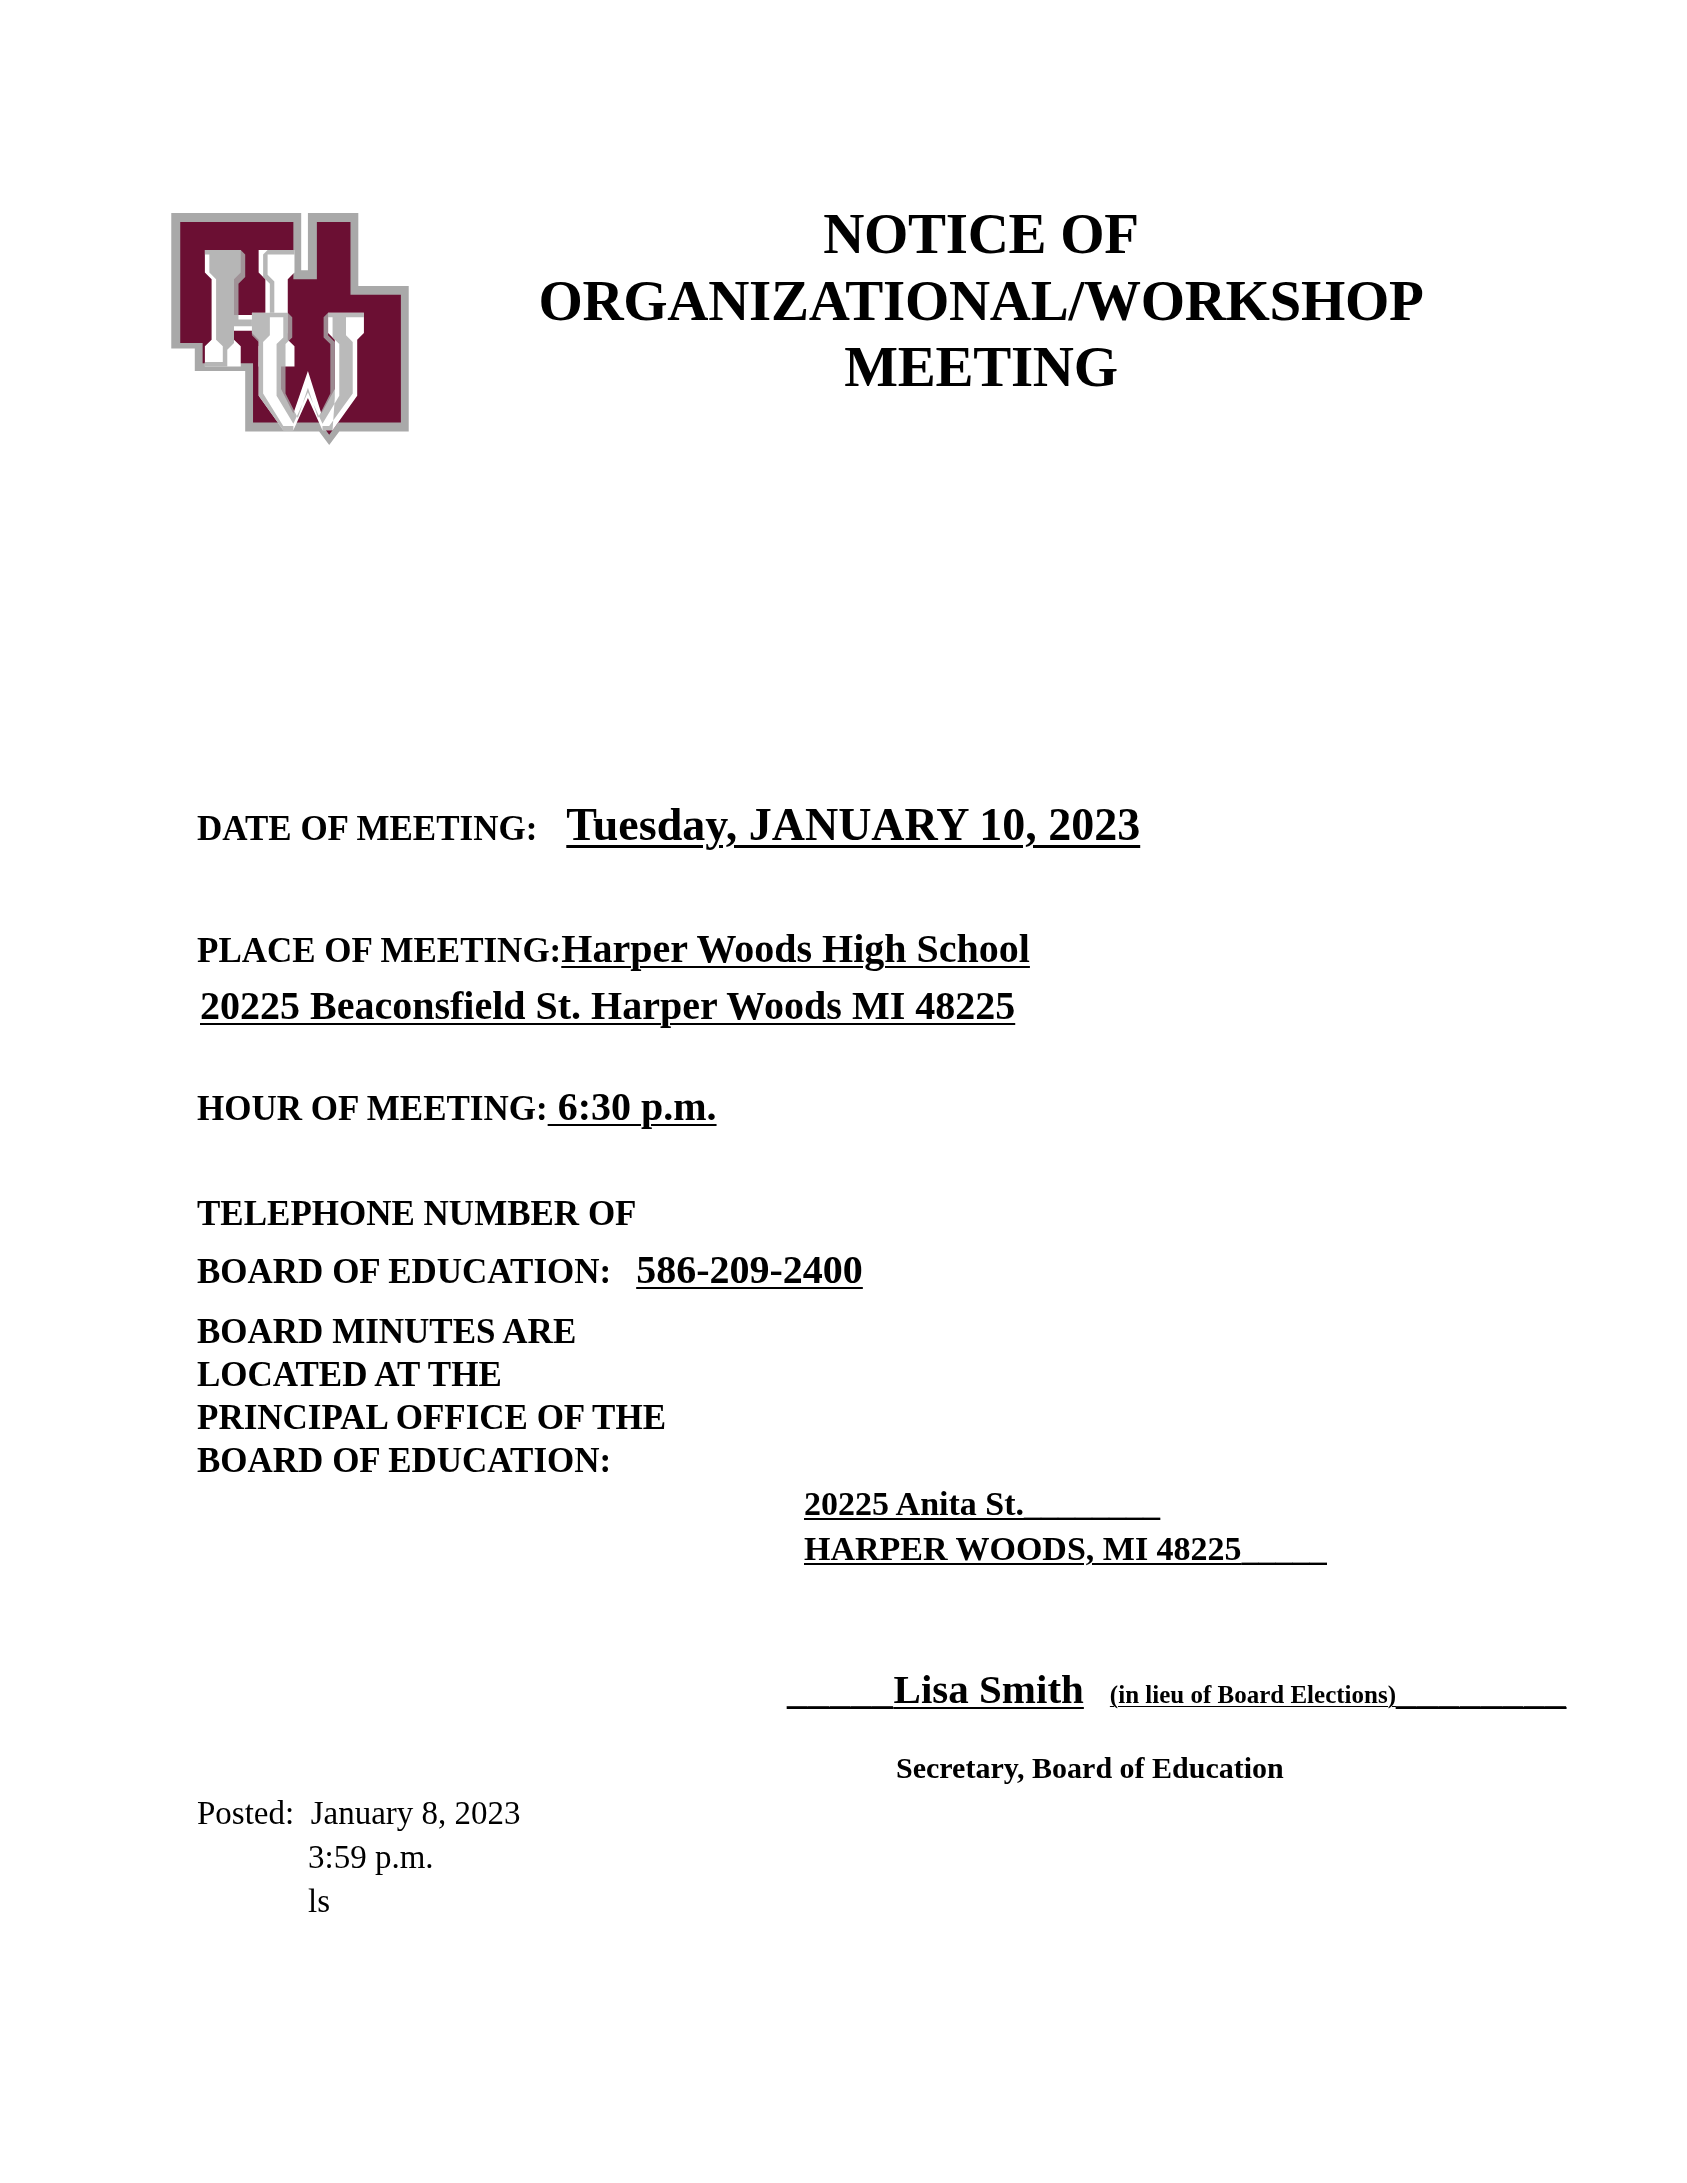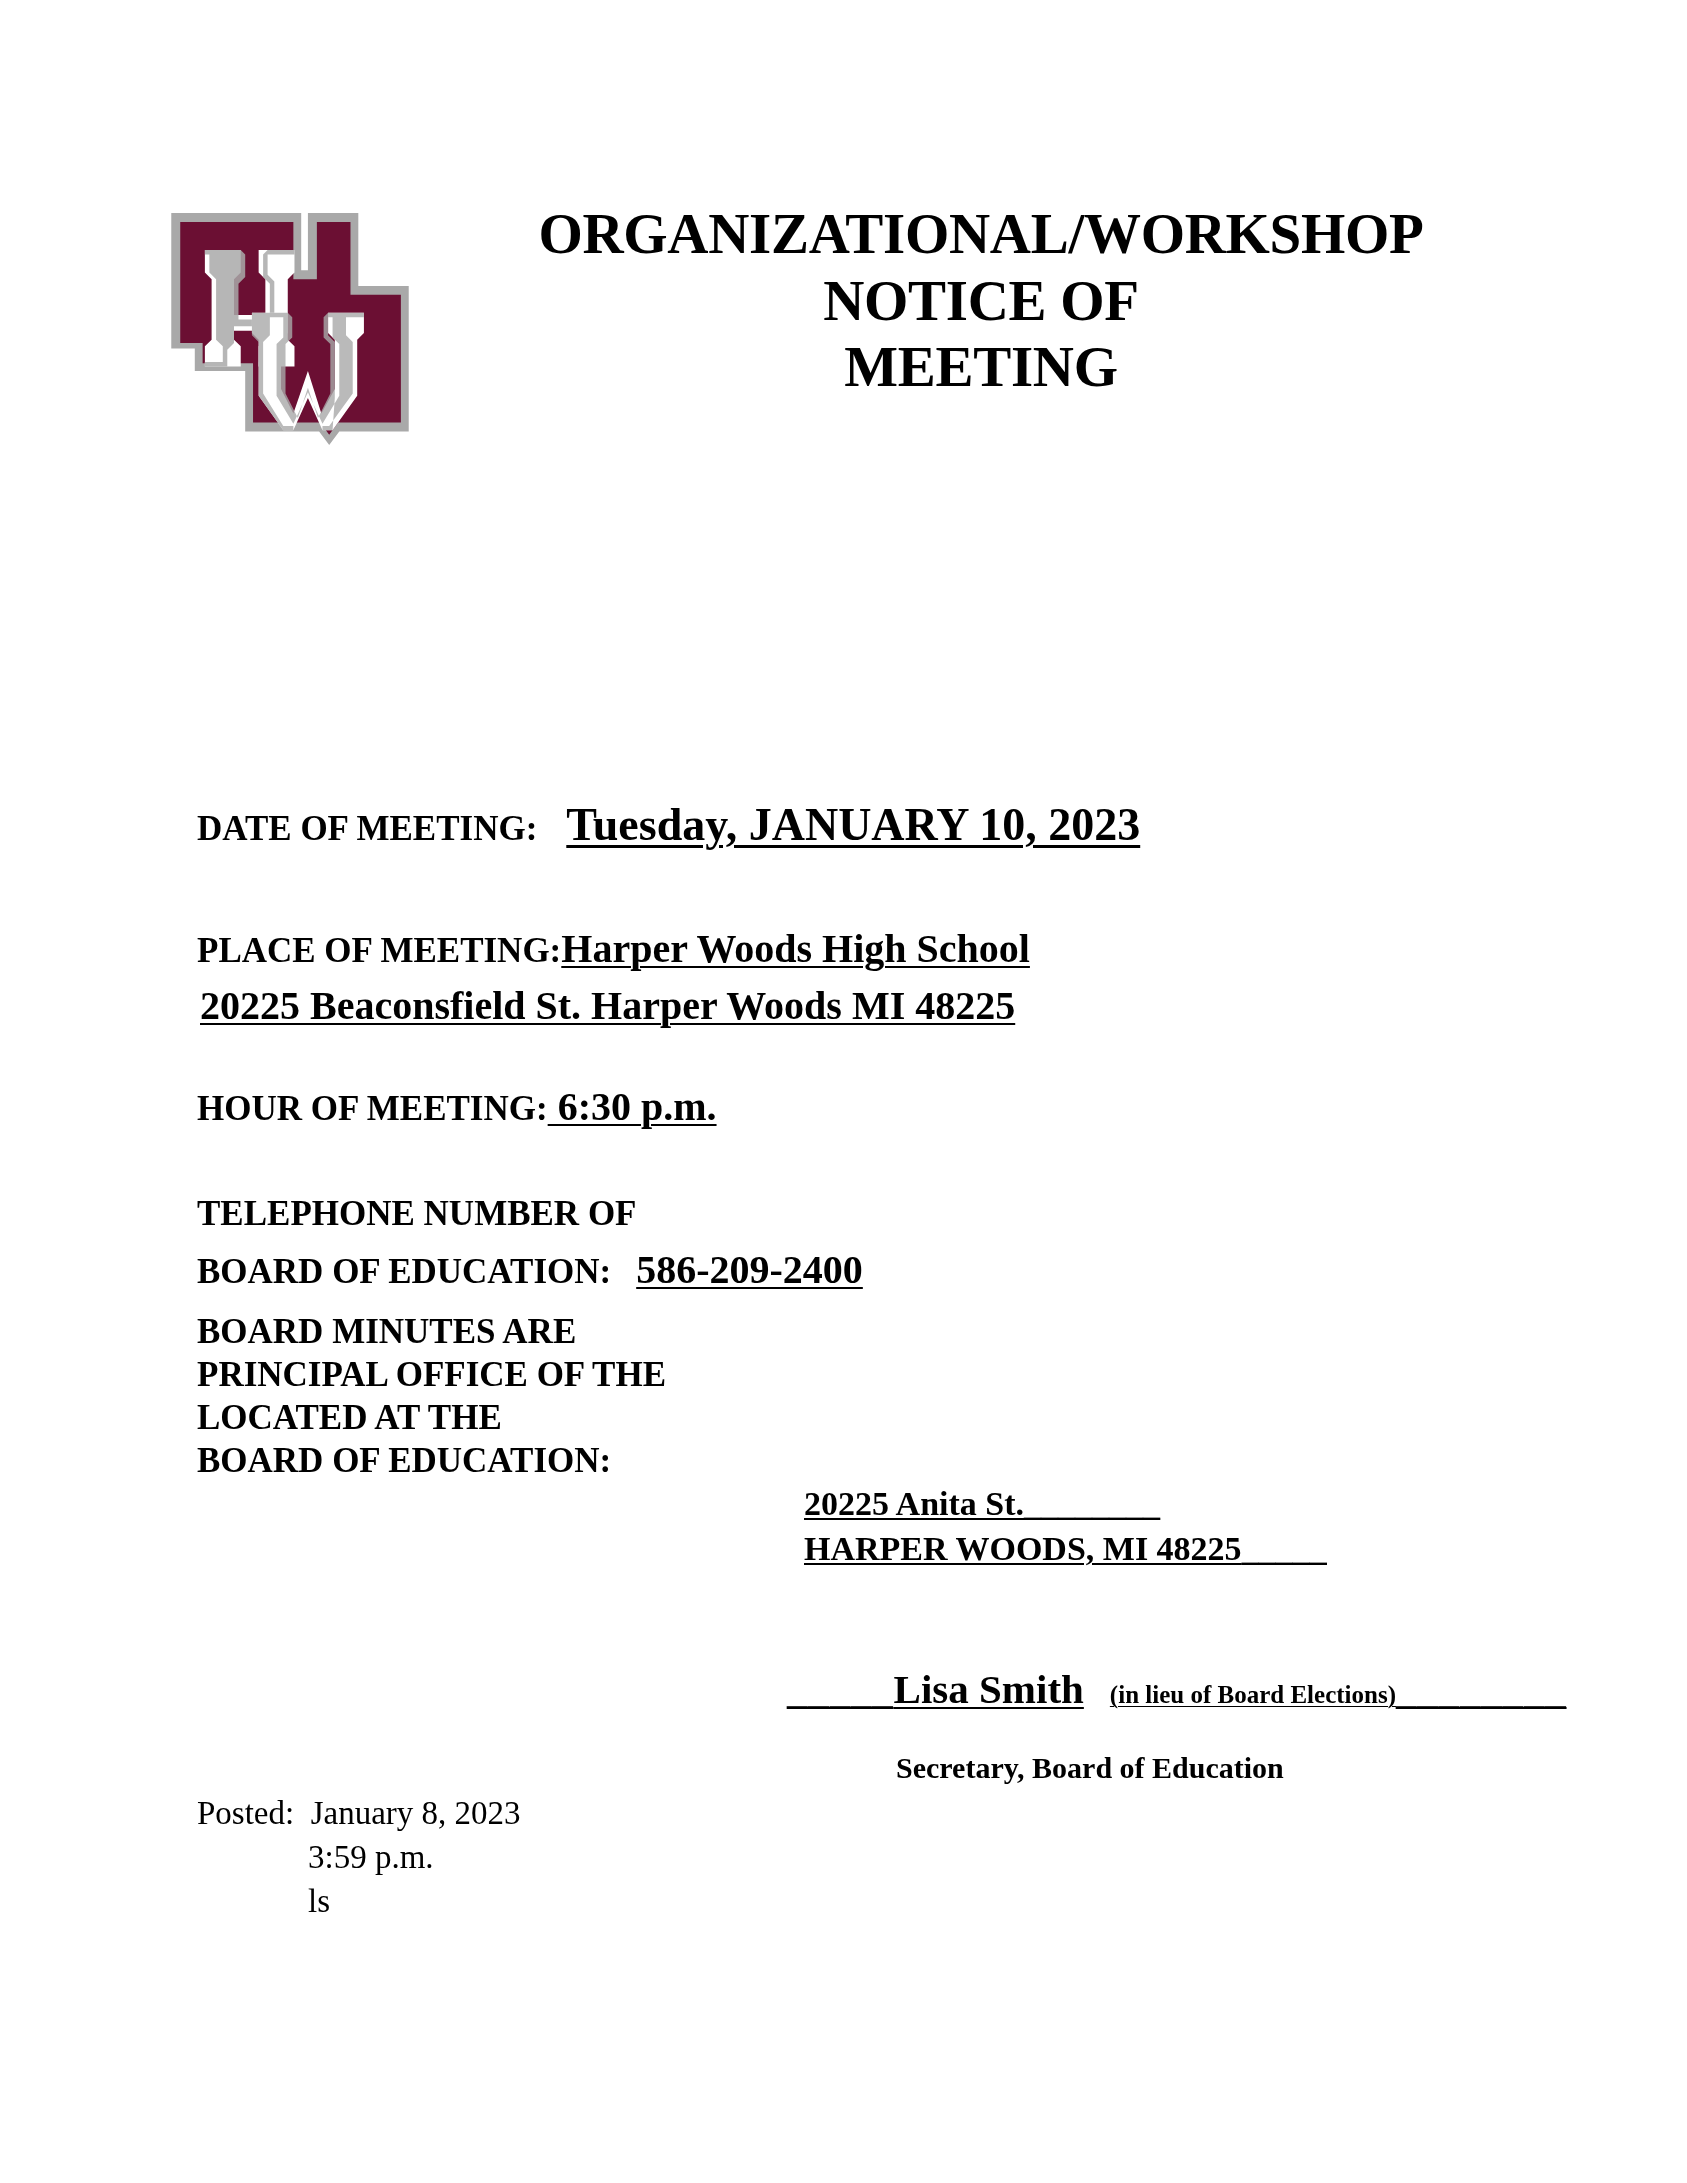--- a/index.html
+++ b/index.html
@@ -154,8 +154,8 @@
   </div>
 
   <div class="doc-title">
+    <div>NOTICE OF</div>
     <div>ORGANIZATIONAL/WORKSHOP</div>
-    <div>NOTICE OF</div>
     <div>MEETING</div>
   </div>
 

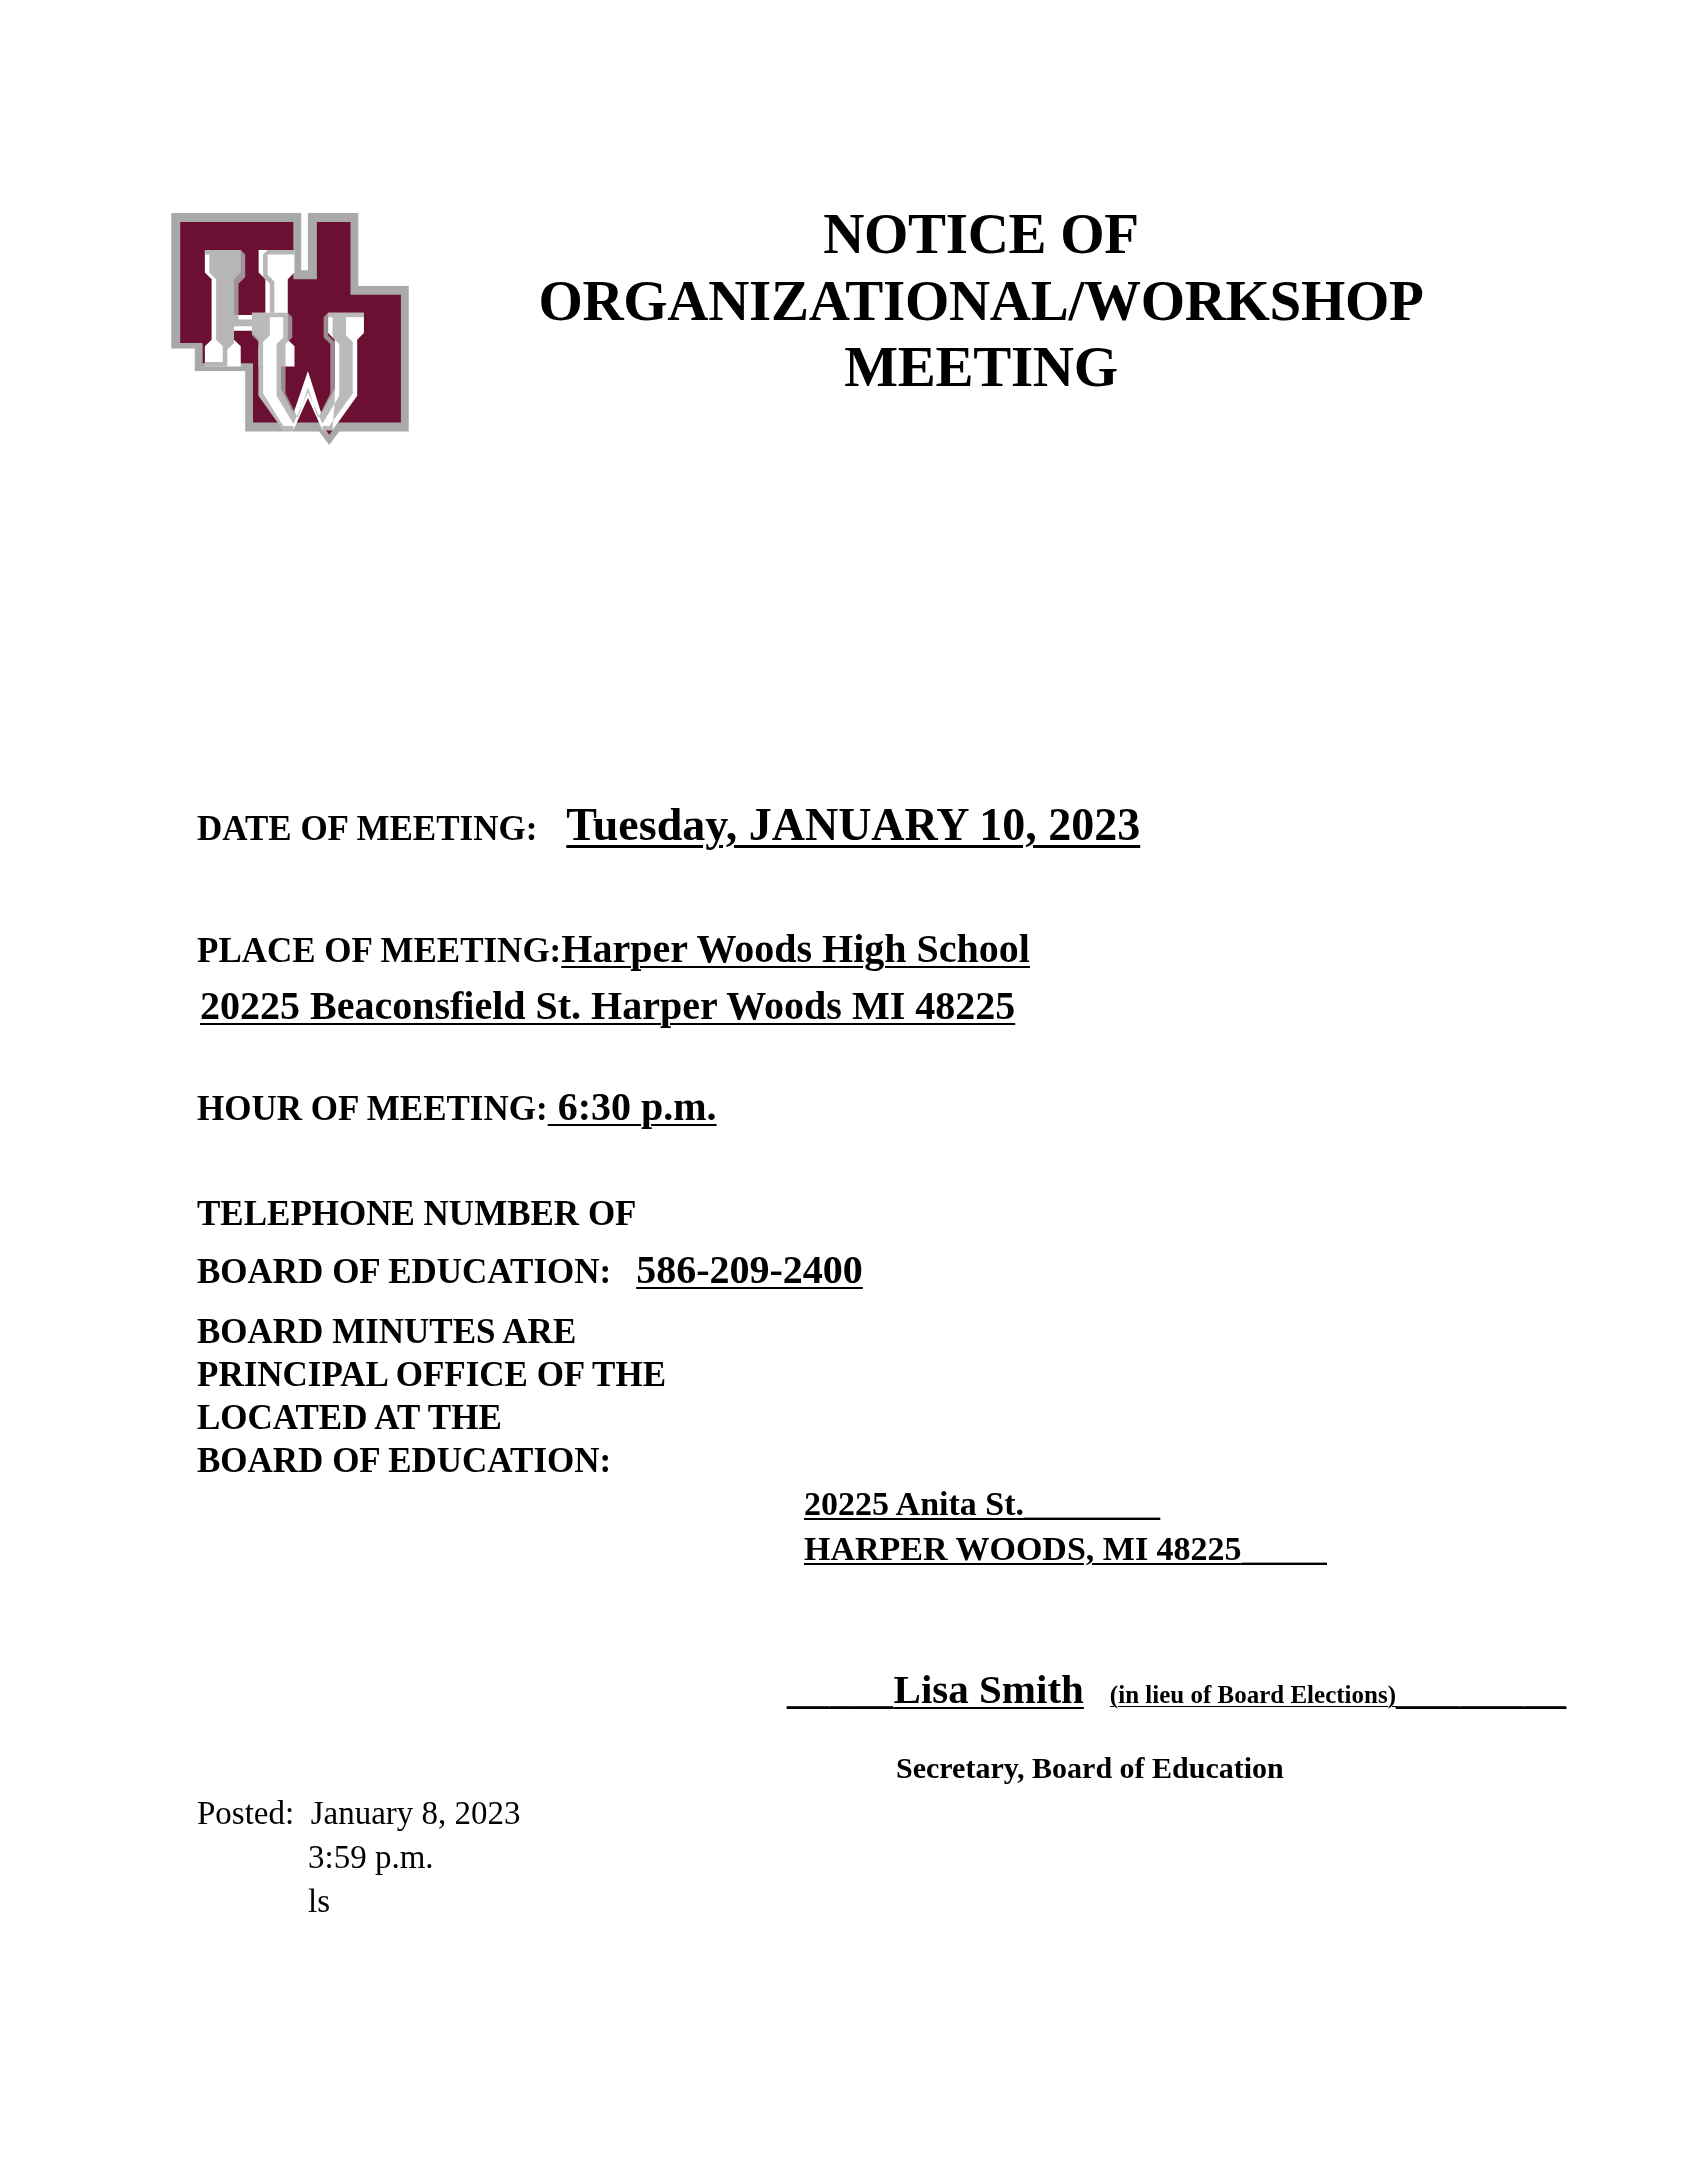--- a/index.html
+++ b/index.html
@@ -174,8 +174,8 @@
 
   <div class="minutes-block">
     <div>BOARD MINUTES ARE</div>
+    <div>LOCATED AT THE</div>
     <div>PRINCIPAL OFFICE OF THE</div>
-    <div>LOCATED AT THE</div>
     <div>BOARD OF EDUCATION:</div>
   </div>
 

